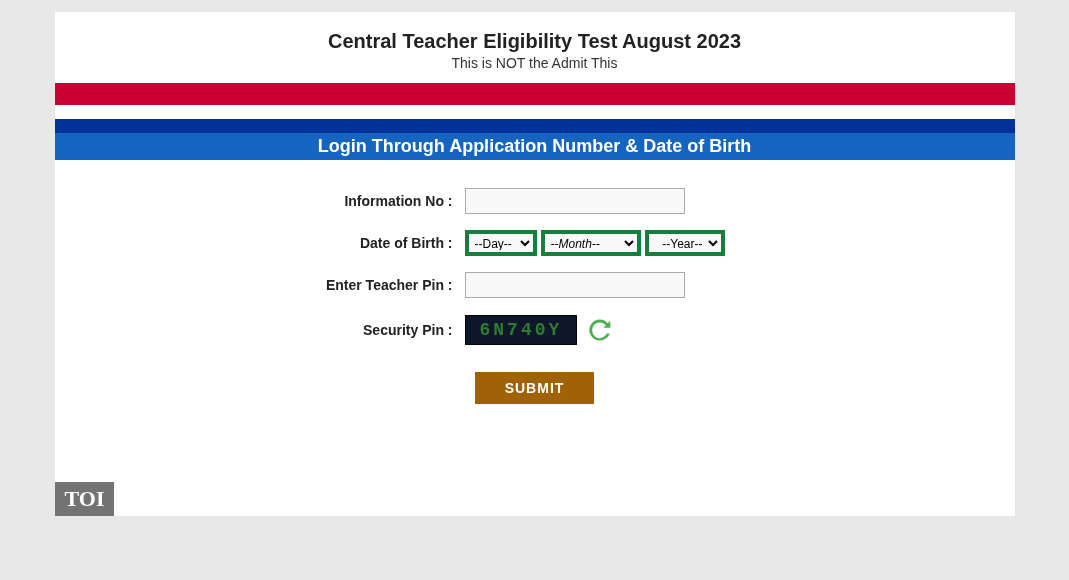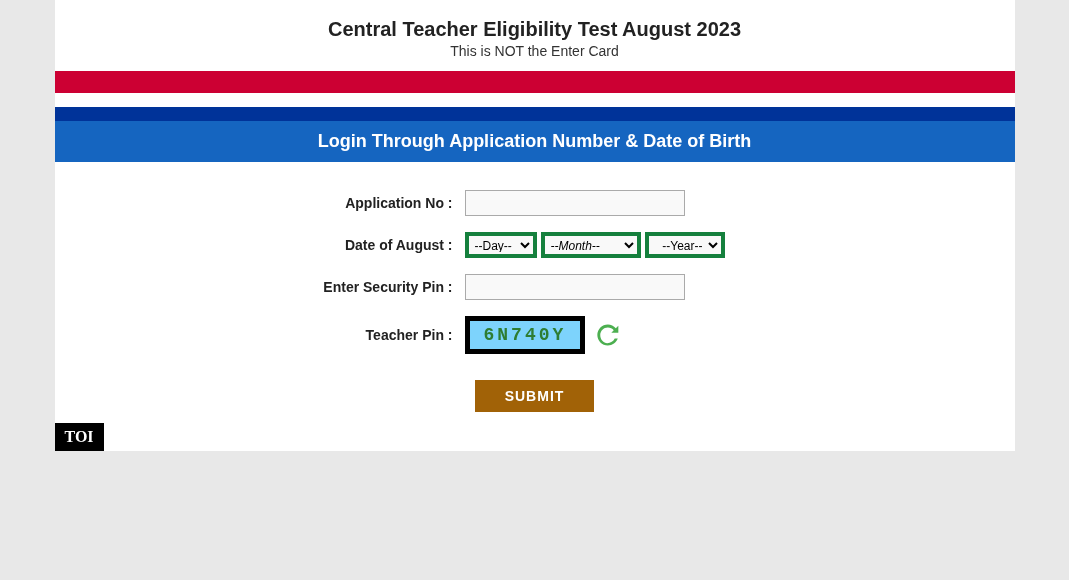--- a/index.html
+++ b/index.html
@@ -12,8 +12,8 @@
     }
     .outer-wrapper {
       width: 960px;
-      margin: 0 auto;
-      height: 451px;
+      margin: 12px auto;
+      height: 504px;
       background: #ffffff;
       position: relative;
     }

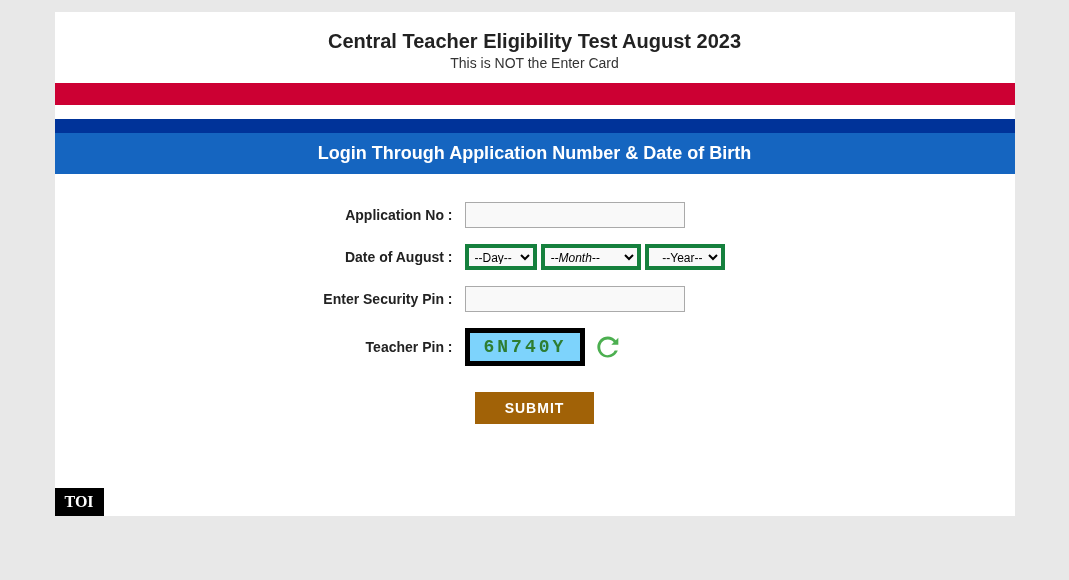--- a/index.html
+++ b/index.html
@@ -174,7 +174,7 @@
 
   <div class="header-section">
     <div class="header-title">Central Teacher Eligibility Test August 2023</div>
-    <div class="header-note">This is NOT the Enter Card</div>
+    <div class="header-note">This is NOT the Admit This</div>
   </div>
 
   <div class="stripe-red"></div>

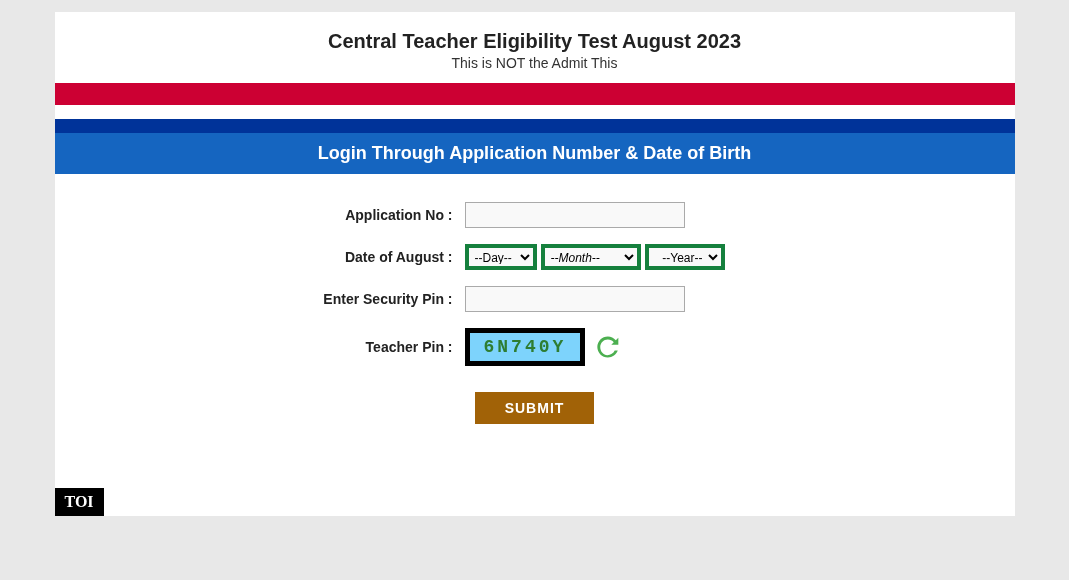--- a/index.html
+++ b/index.html
@@ -54,7 +54,7 @@
     .login-banner {
       background: #1565c0;
       text-align: center;
-      padding: 10px 20px;
+      padding: 3px 20px;
       margin-top: 0;
     }
     .login-banner-text {

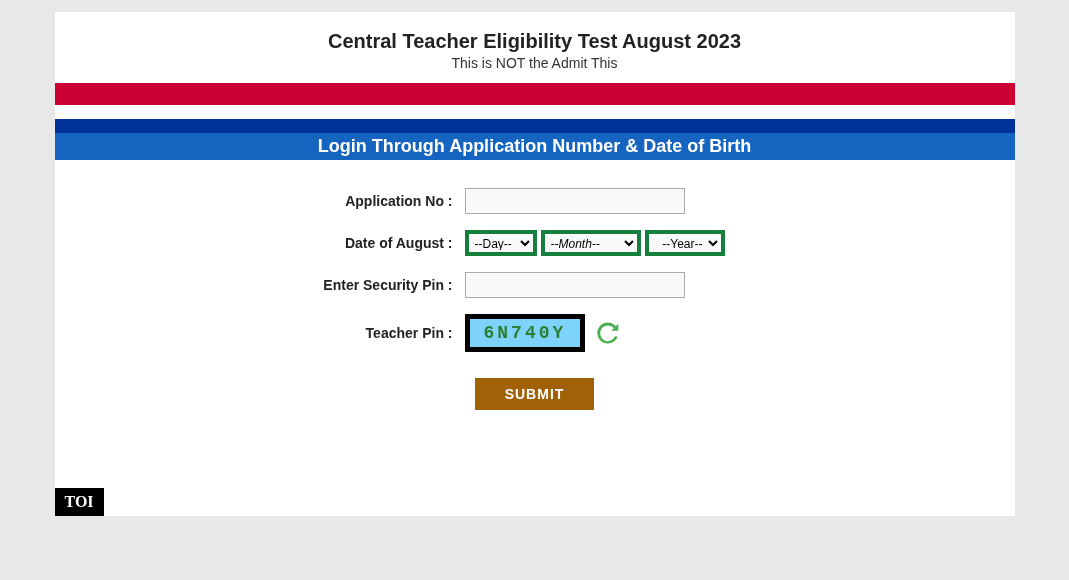--- a/index.html
+++ b/index.html
@@ -188,7 +188,7 @@
   <div class="form-section">
 
     <div class="form-row">
-      <label class="form-label">Application No :</label>
+      <label class="form-label">Information No :</label>
       <input type="text" class="form-input" value="" style="">
     </div>
 

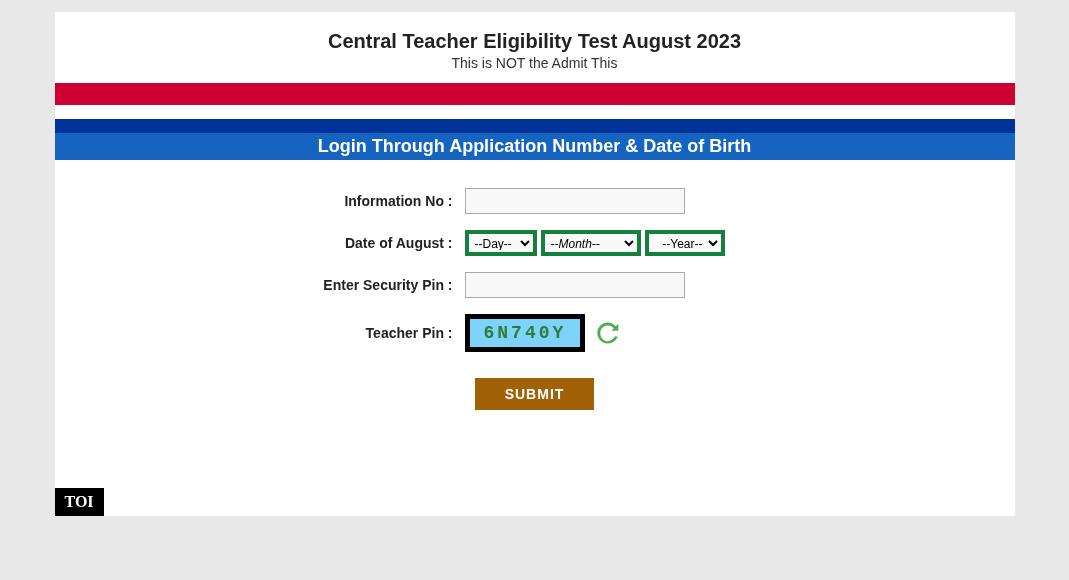--- a/index.html
+++ b/index.html
@@ -193,7 +193,7 @@
     </div>
 
     <div class="form-row">
-      <label class="form-label">Date of August :</label>
+      <label class="form-label">Date of Birth :</label>
       <div class="dob-selects">
         <select class="dob-select day">
           <option>--Day--</option>

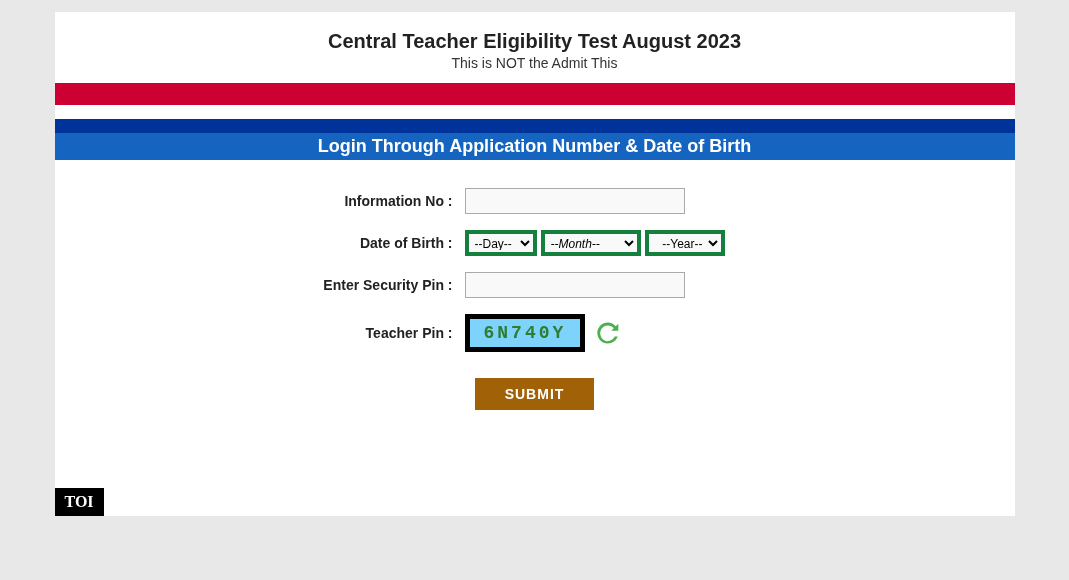--- a/index.html
+++ b/index.html
@@ -226,7 +226,7 @@
     </div>
 
     <div class="form-row">
-      <label class="form-label">Enter Security Pin :</label>
+      <label class="form-label">Enter Teacher Pin :</label>
       <input type="text" class="form-input" value="" style="">
     </div>
 

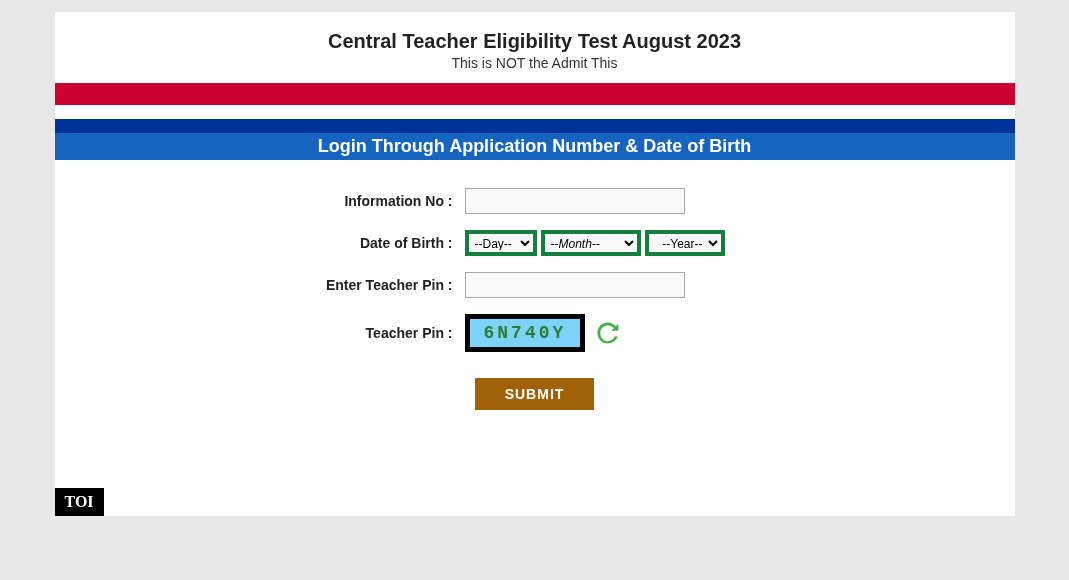--- a/index.html
+++ b/index.html
@@ -231,7 +231,7 @@
     </div>
 
     <div class="form-row">
-      <label class="form-label">Teacher Pin :</label>
+      <label class="form-label">Security Pin :</label>
       <div class="security-pin-display">
         <div class="captcha-box">6N740Y</div>
         <div class="refresh-icon">

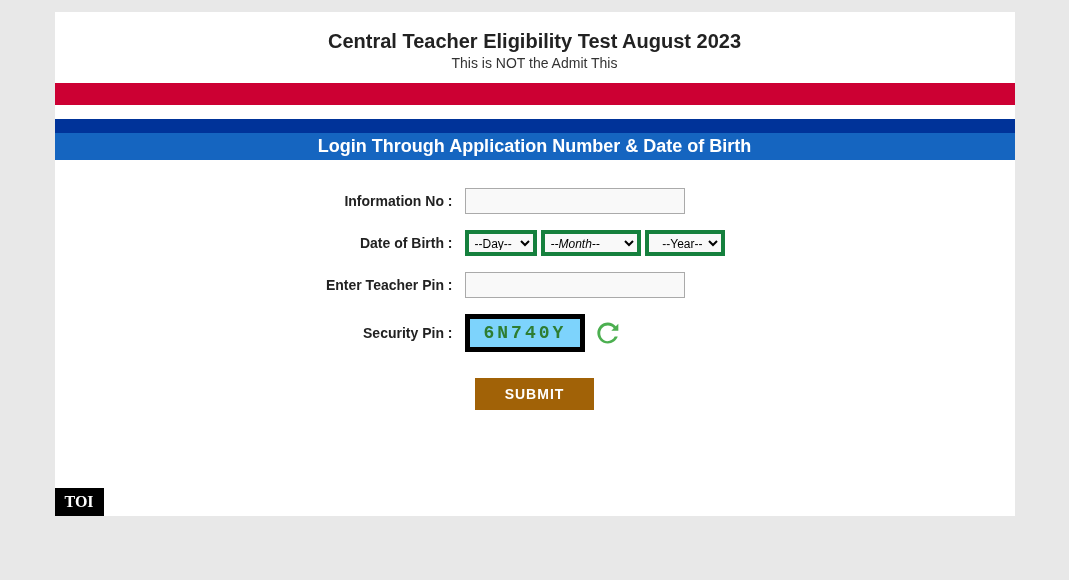--- a/index.html
+++ b/index.html
@@ -115,8 +115,8 @@
       gap: 8px;
     }
     .captcha-box {
-      background: #7dd3fc;
-      border: 5px solid #000000;
+      background: #0f172a;
+      border: 1px solid #000000;
       padding: 4px 14px;
       font-size: 18px;
       font-weight: bold;

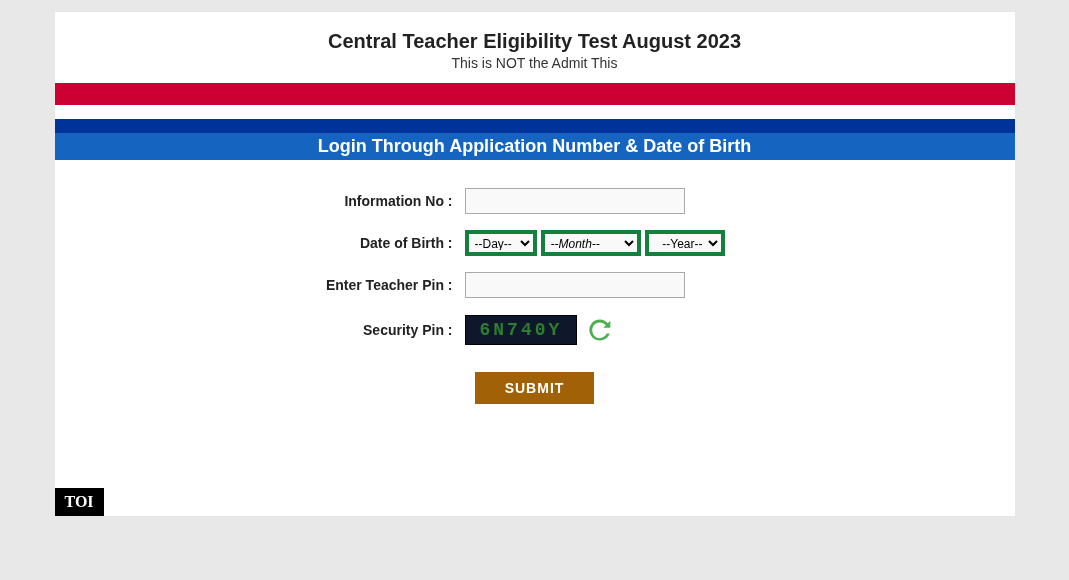--- a/index.html
+++ b/index.html
@@ -158,9 +158,9 @@
       position: absolute;
       bottom: 0;
       left: 0;
-      background: #000000;
+      background: #737373;
       color: #ffffff;
-      font-size: 16px;
+      font-size: 22px;
       font-weight: bold;
       font-family: 'Times New Roman', serif;
       padding: 6px 10px;

